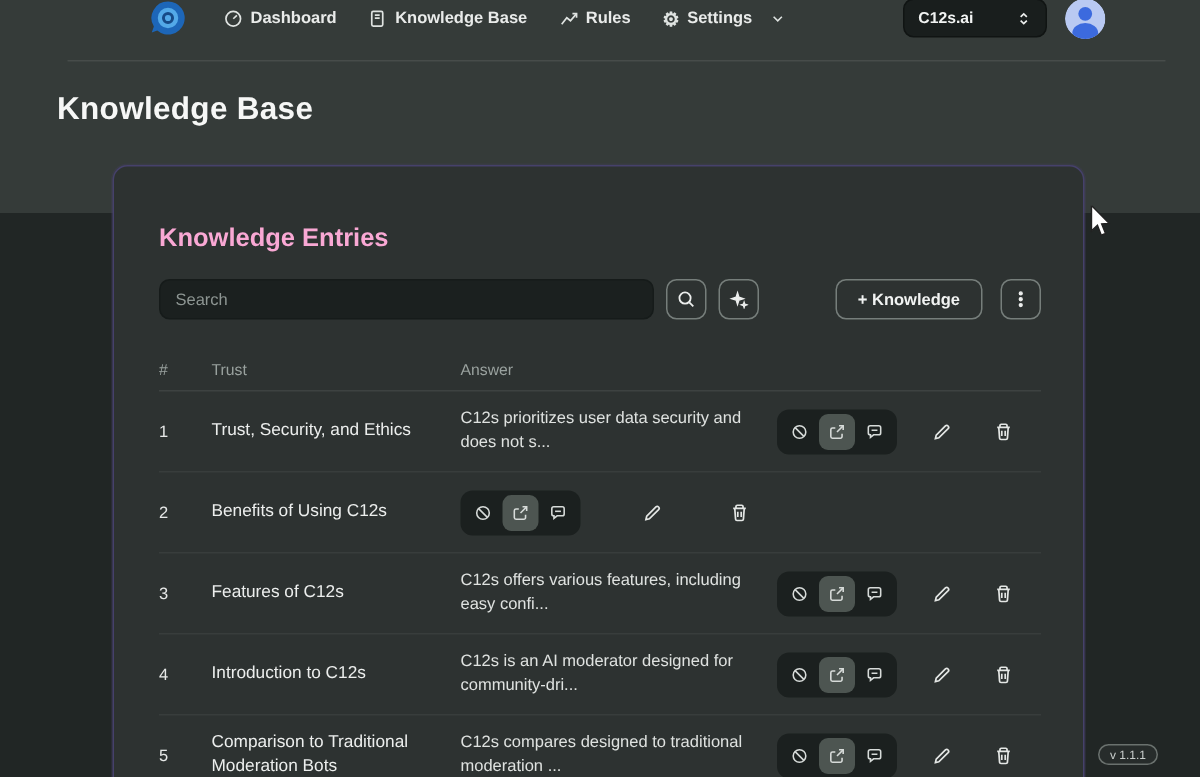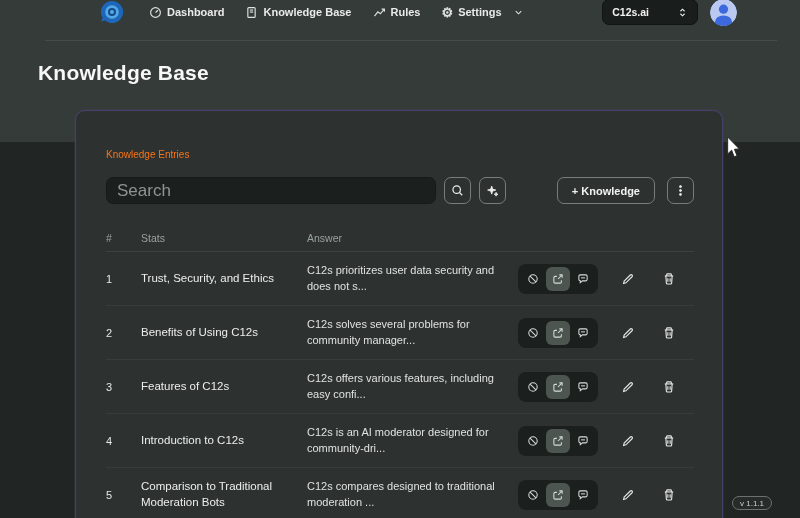--- a/index.html
+++ b/index.html
@@ -31,7 +31,7 @@
   .card { position:absolute; left:75px; top:110px; width:648px; height:560px;
           background:#2d3231; border:1px solid #46416b; border-radius:10px;
           padding:38px 28px 0 30px; z-index:3; box-shadow:0 0 0 1px rgba(70,65,107,.25); }
-  .panel-heading { font-size:10px; font-weight:400; color:#f97316; margin-bottom:17px; }
+  .panel-heading { font-size:17px; font-weight:700; color:#f9a8d4; margin-bottom:17px; }
 
   .toolbar { display:flex; align-items:center; gap:8px; }
   .search-input { width:330px; height:27px; background:#1b201f; border:1px solid #161b1a;

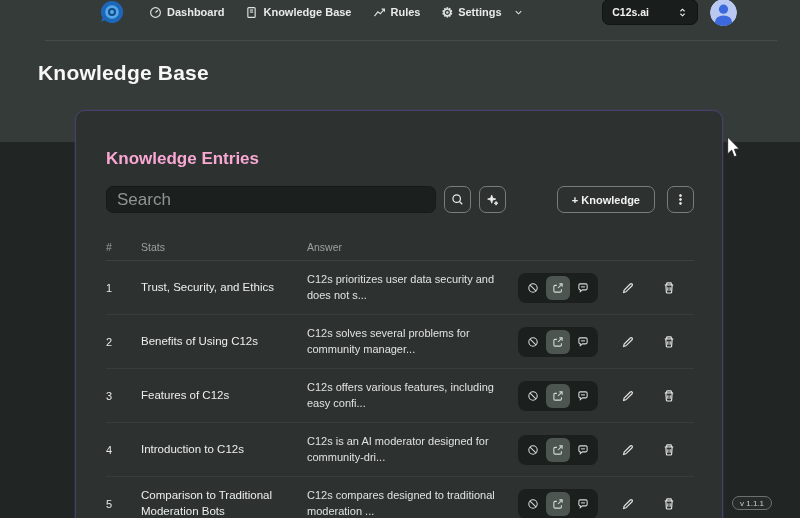--- a/index.html
+++ b/index.html
@@ -35,7 +35,7 @@
 
   .toolbar { display:flex; align-items:center; gap:8px; }
   .search-input { width:330px; height:27px; background:#1b201f; border:1px solid #161b1a;
-                  border-radius:7px; color:#e8eae9; font-size:17px; padding:0 10px; outline:none;
+                  border-radius:7px; color:#e8eae9; font-size:11px; padding:0 10px; outline:none;
                   font-family:"Liberation Sans", sans-serif; }
   .search-input::placeholder { color:#8d9592; }
   .icon-btn { width:27px; height:27px; border:1px solid #767e7b; background:transparent;

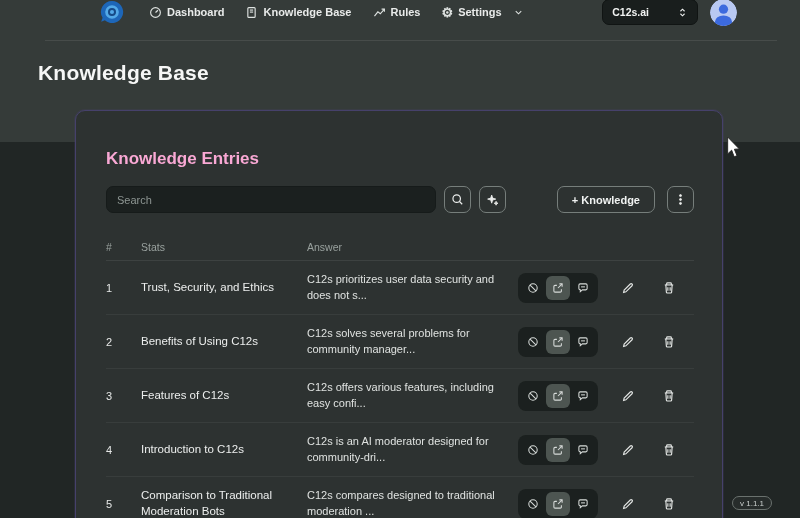--- a/index.html
+++ b/index.html
@@ -175,7 +175,7 @@
   <div class="table">
     <div class="thead">
       <div>#</div>
-      <div>Stats</div>
+      <div>Trust</div>
       <div>Answer</div>
       <div></div>
     </div>

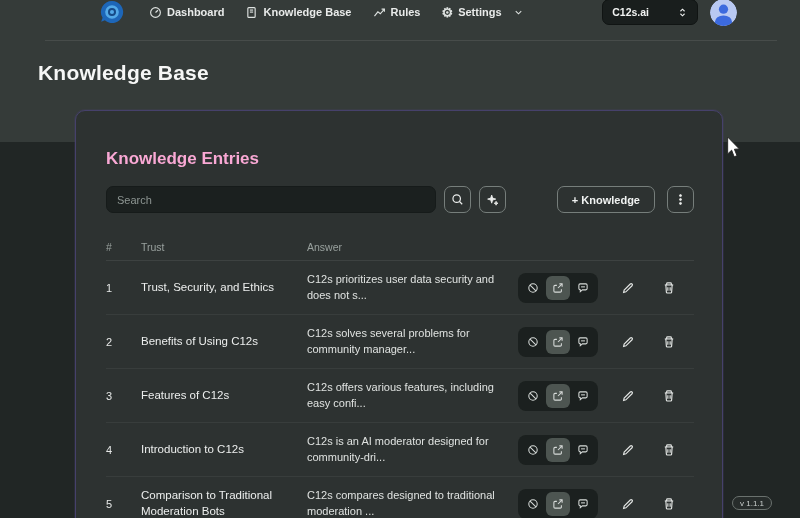--- a/index.html
+++ b/index.html
@@ -226,7 +226,6 @@
   <div class="row">
     <div class="cell-num">2</div>
     <div class="cell-title">Benefits of Using C12s</div>
-    <div class="cell-answer">C12s solves several problems for community manager...</div>
     <div class="cell-actions">
       <div class="seg-group">
         <div class="seg">

